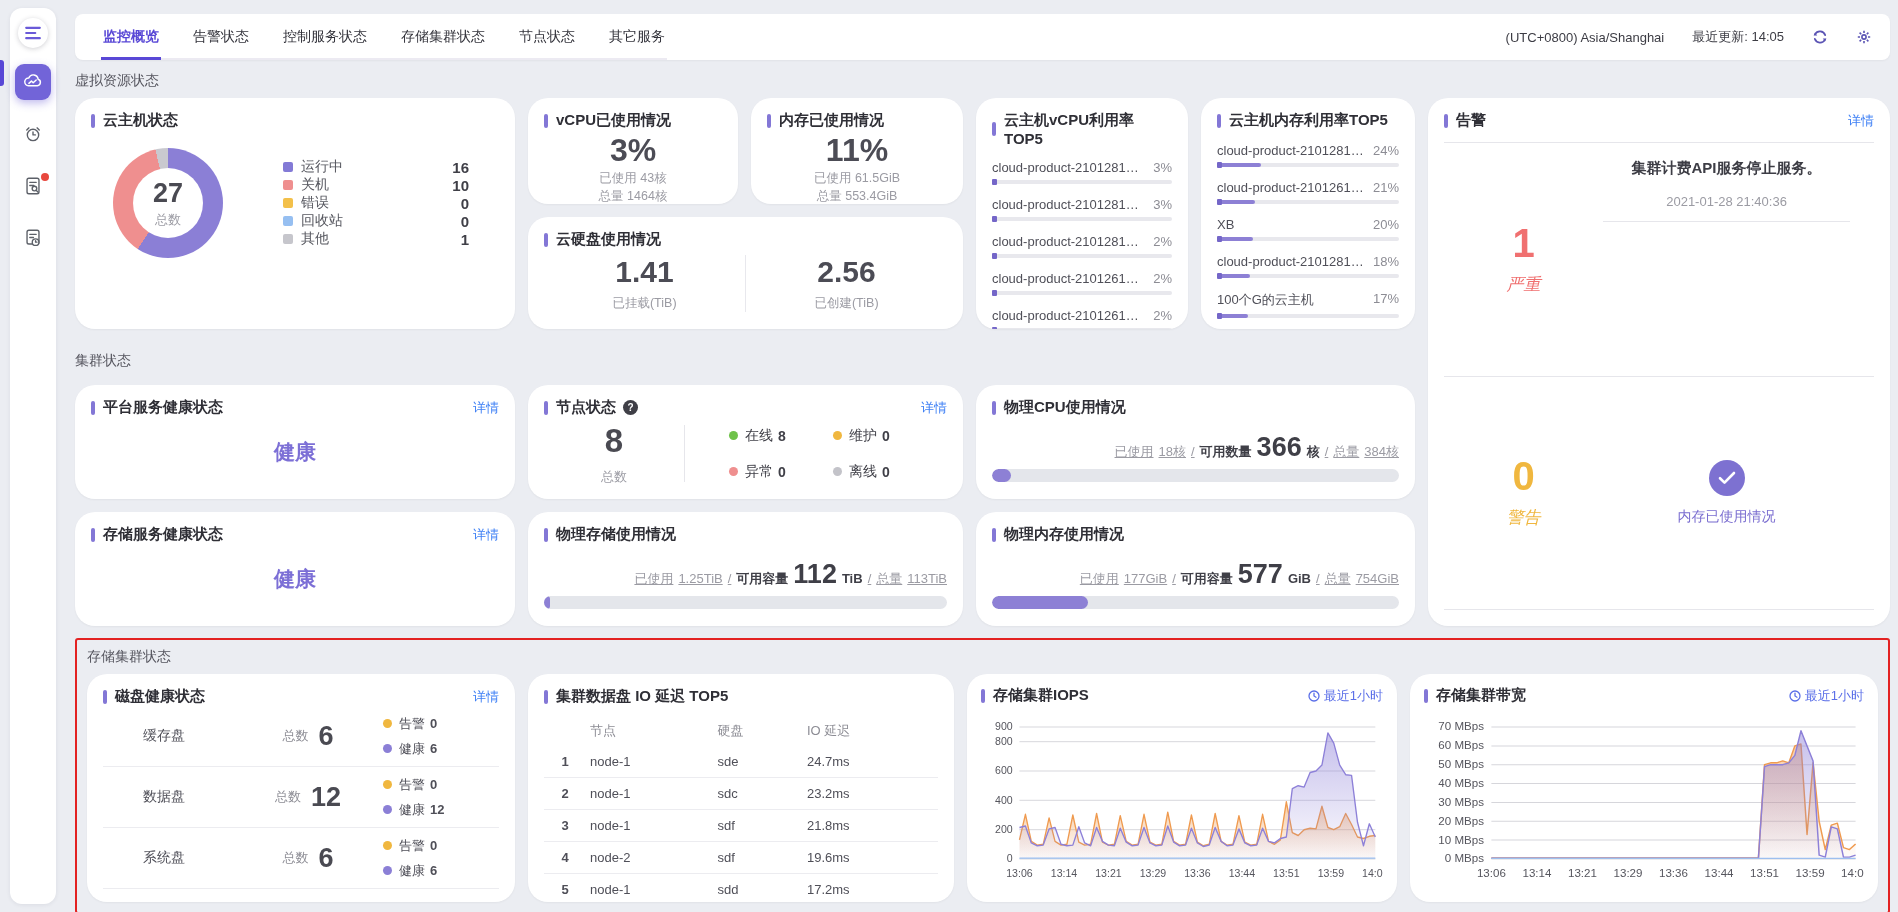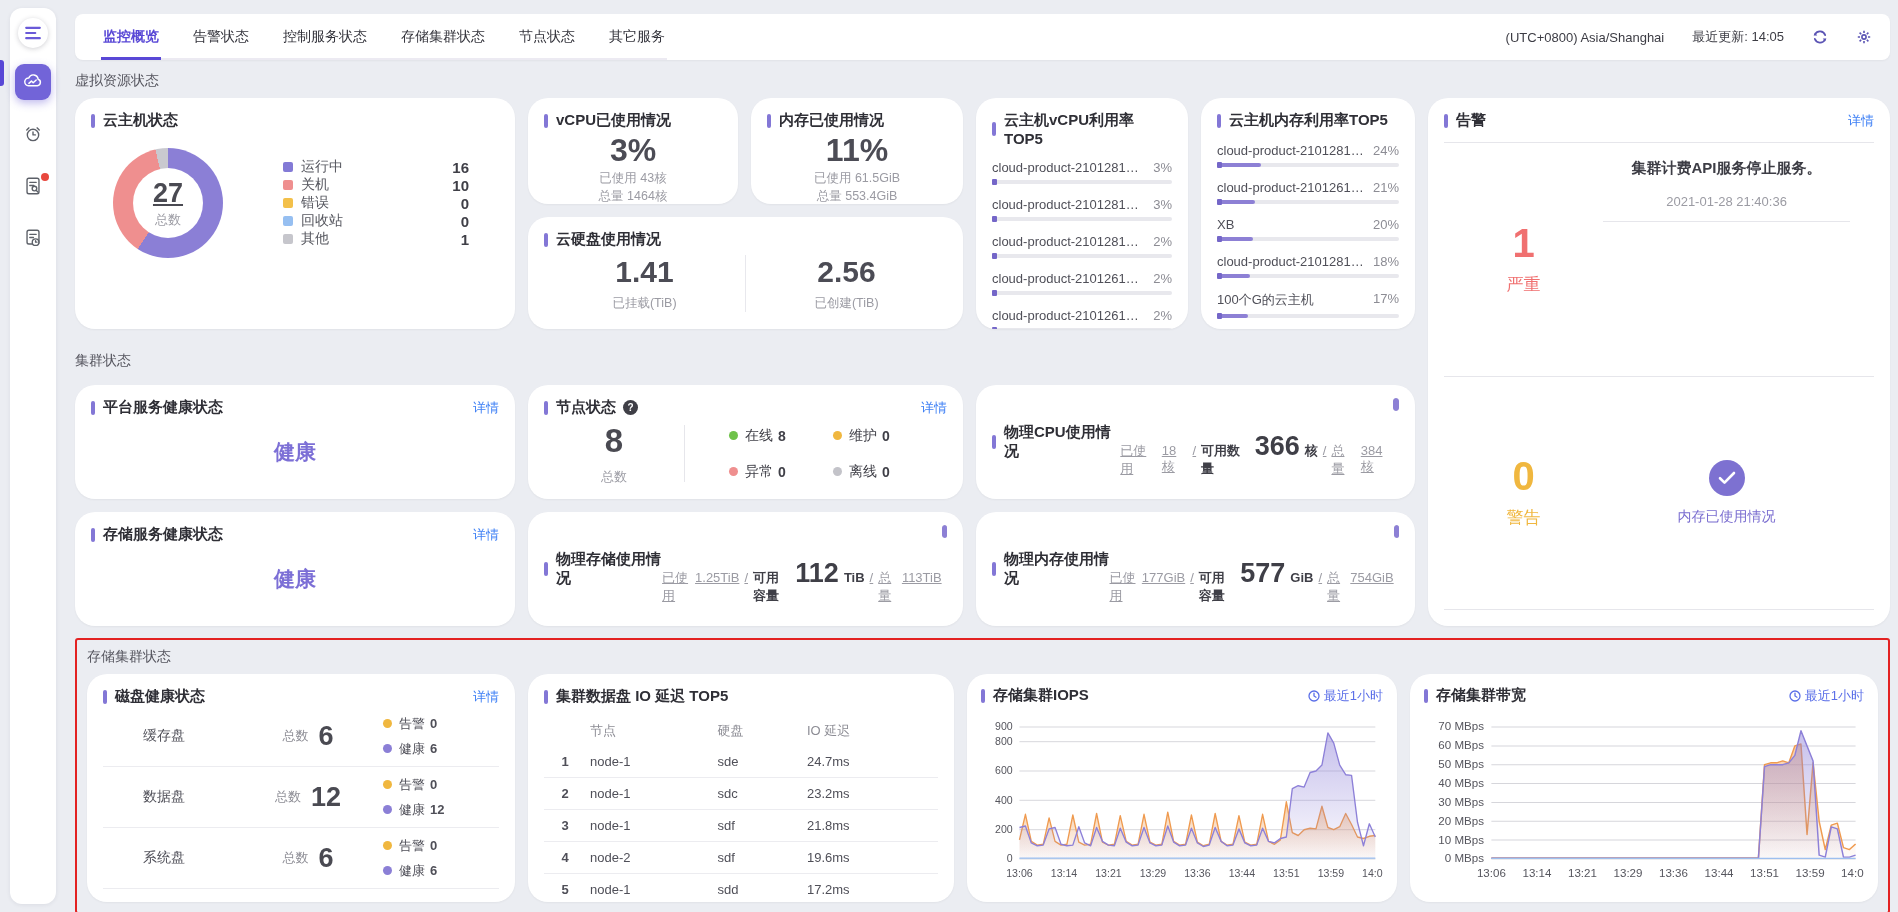--- a/index.html
+++ b/index.html
@@ -60,7 +60,7 @@
   .donut { width:110px; height:110px; border-radius:50%; position:relative; margin-left:22px; }
   .donut-hole { position:absolute; inset:20px; background:#fff; border-radius:50%;
     display:flex; flex-direction:column; align-items:center; justify-content:center; }
-  .donut-num { font-size:27px; font-weight:bold; color:#4a4a52;text-decoration:underline; }
+  .donut-num { font-size:27px; font-weight:bold; color:#4a4a52; }
   .donut-sub { font-size:13px; color:#9b9ba3; margin-top:2px; }
   .vm-legend { margin-left:60px; display:flex; flex-direction:column; gap:0; flex:1; padding-right:30px; }
   .vm-legend-row { display:flex; align-items:center; font-size:14px; color:#55565e; }

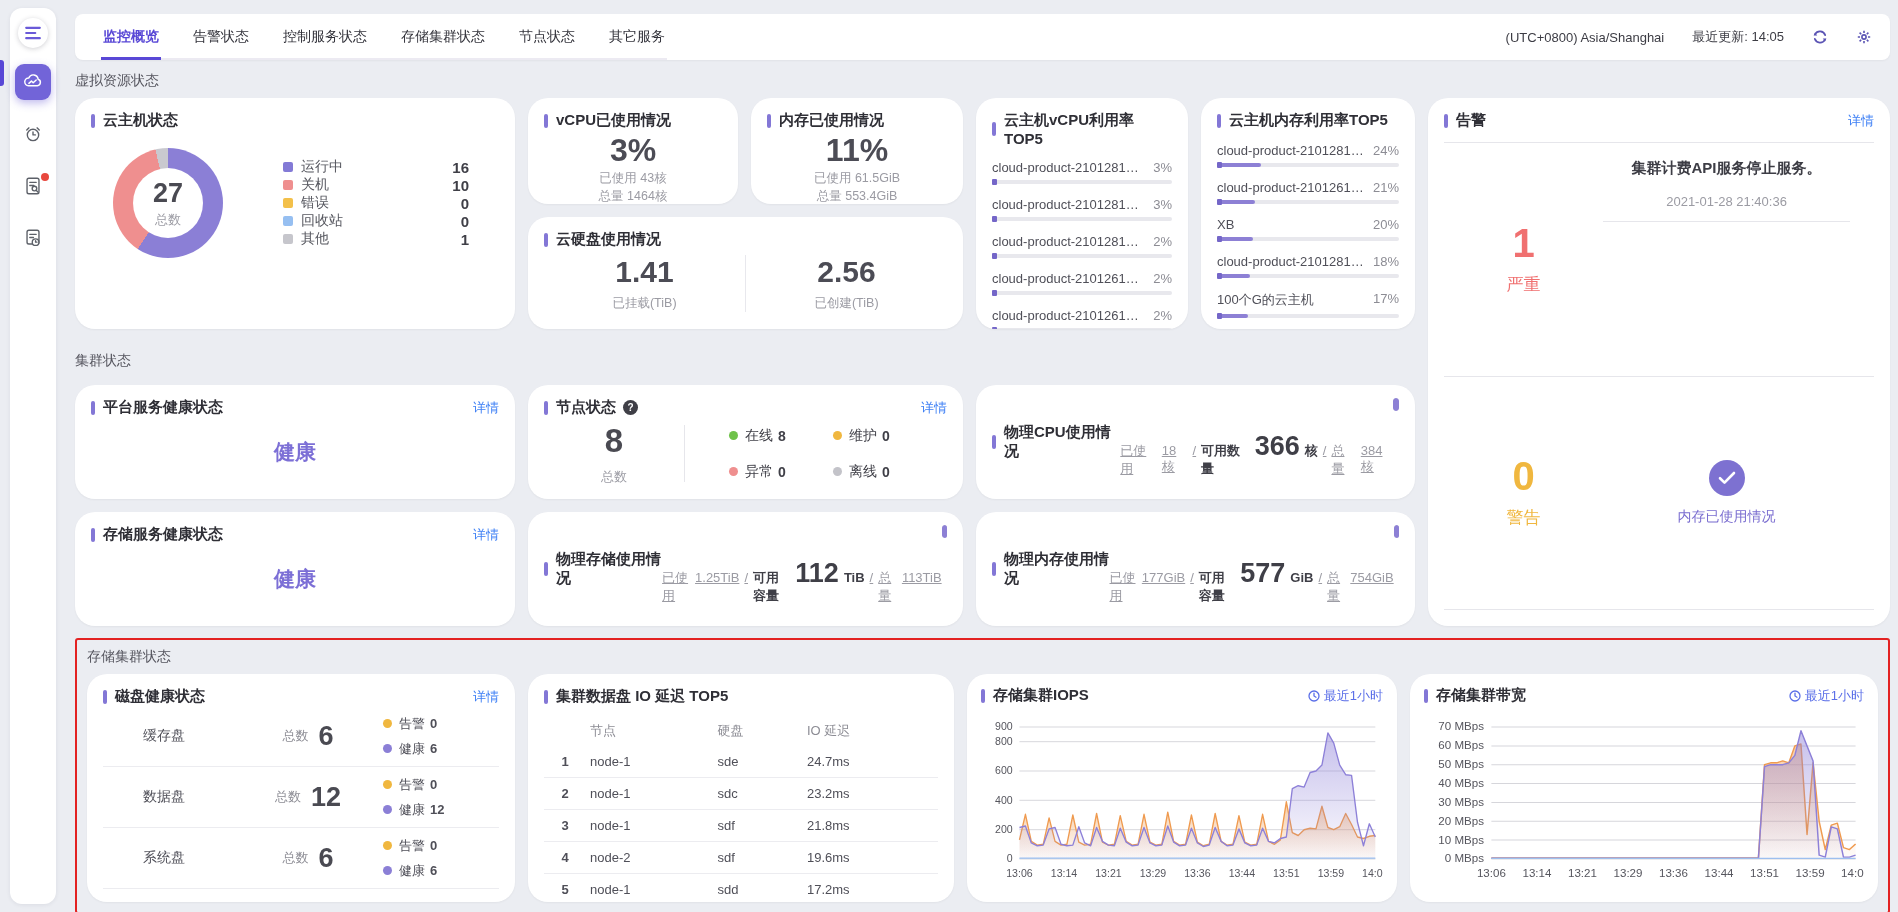--- a/index.html
+++ b/index.html
@@ -90,7 +90,7 @@
   .alarm-half { flex:1; display:flex; }
   .alarm-stat { width:37%; display:flex; flex-direction:column; align-items:center; justify-content:center; }
   .alarm-stat .num { font-size:40px; font-weight:bold; line-height:1; }
-  .alarm-stat .lab { font-size:17px; margin-top:10px; }
+  .alarm-stat .lab { font-size:17px; margin-top:10px;font-style:italic; }
   .crit { color:#f07070; } .warn { color:#f0b73f; }
   .alarm-msg-block { flex:1; padding:16px 24px 0 0; display:flex; flex-direction:column; align-items:center; }
   .alarm-msg { font-size:15px; color:#3d3d45; font-weight:600; }

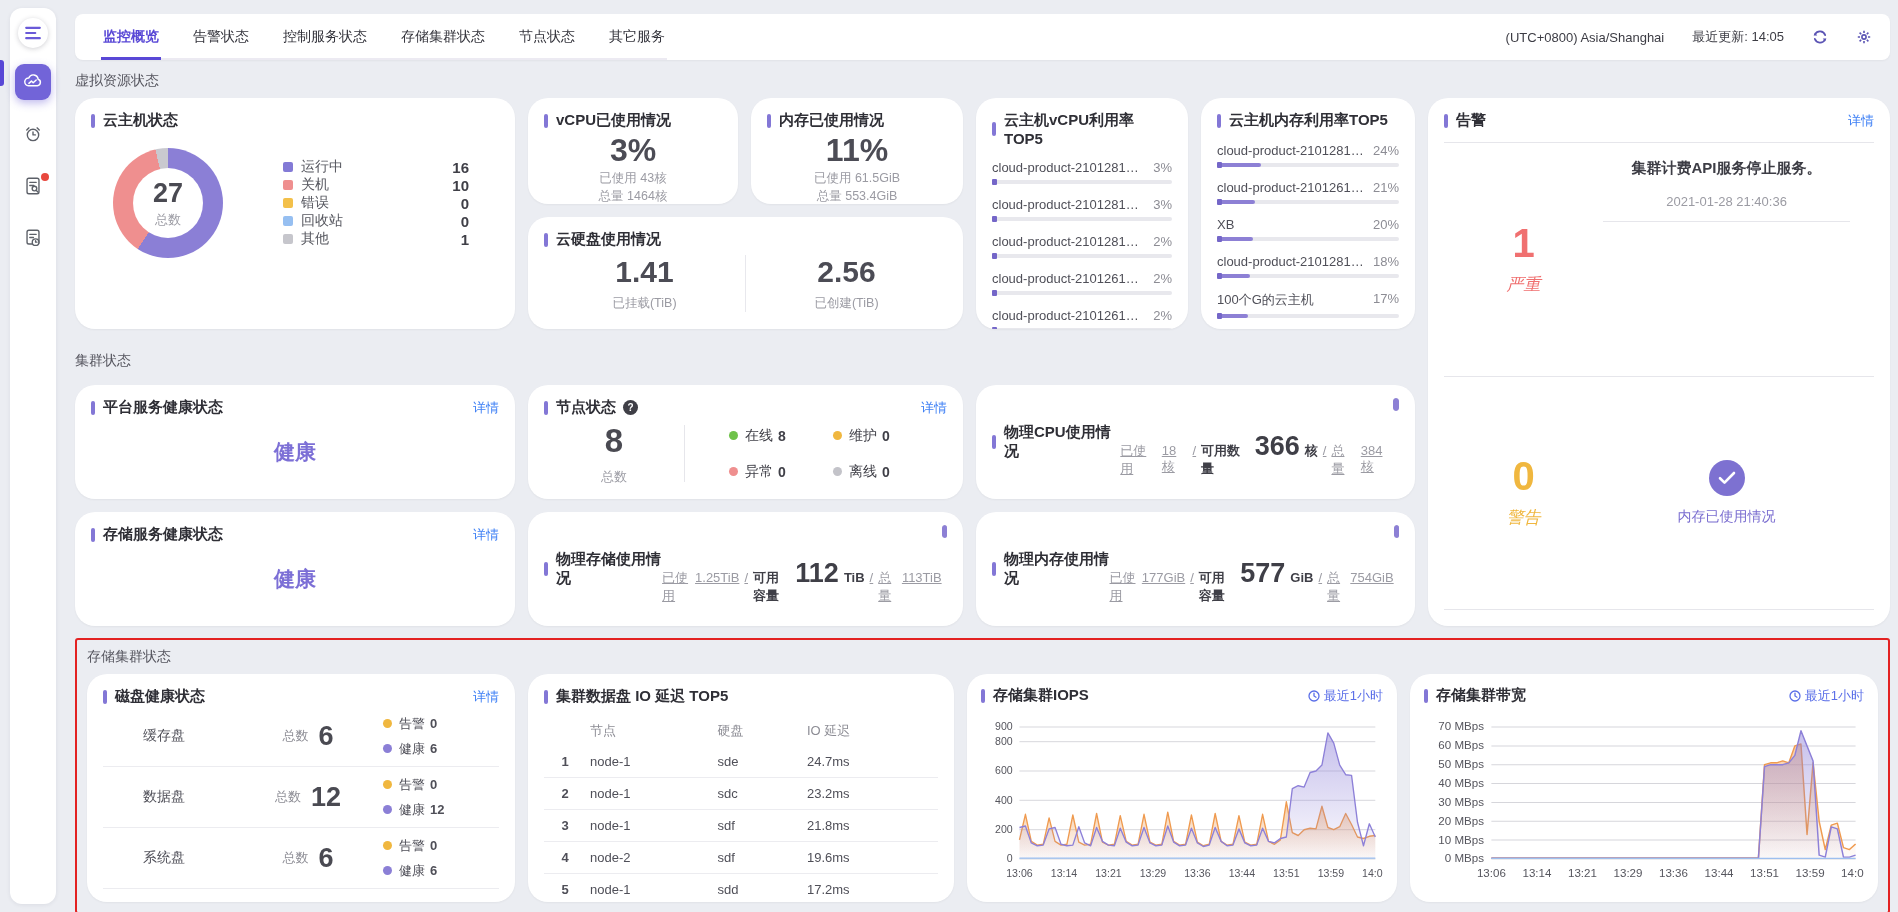--- a/index.html
+++ b/index.html
@@ -115,7 +115,7 @@
   .node-item b { margin-left:5px; }
 
   
-  .usage-card { display:flex; flex-direction:row; }
+  .usage-card { display:flex; flex-direction:column; }
   .usage-line { margin-top:auto; display:flex; justify-content:flex-end; align-items:baseline;
     gap:5px; font-size:13px; padding-bottom:8px; }
   .u-gray { color:#9b9ba3;text-decoration:underline; } .u-dark { color:#3f3f47; font-weight:bold; }

